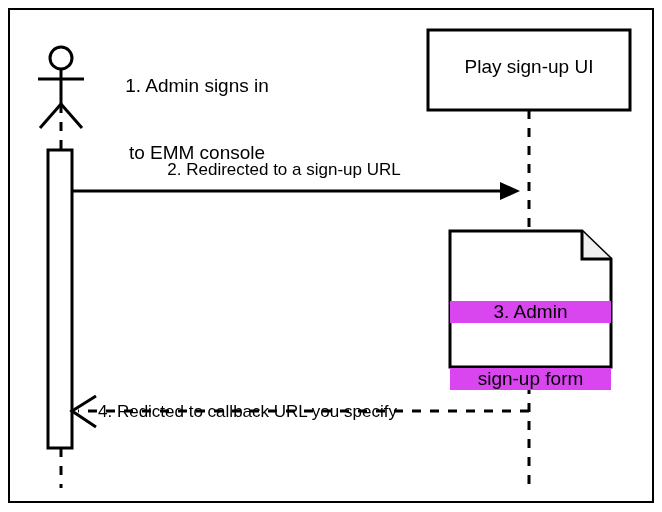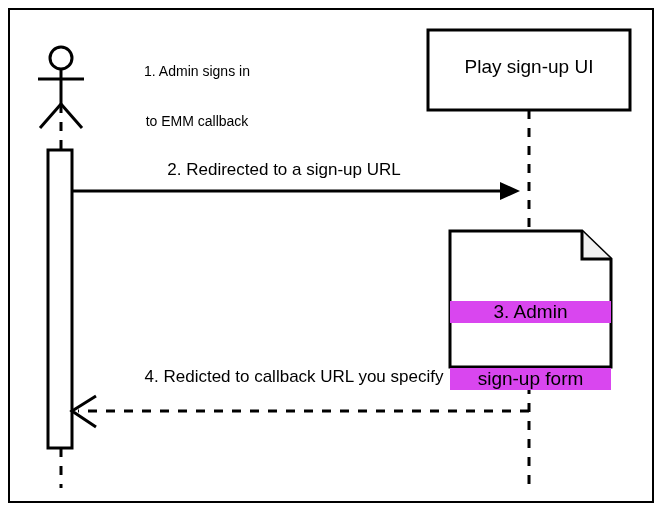--- a/index.html
+++ b/index.html
@@ -47,7 +47,7 @@
     top: 30px;
     width: 188px;
     text-align: center;
-    font-size: 14px;
+    font-size: 19px;
   }
   #actor-label .ln { display: block; }
   #participant-label {

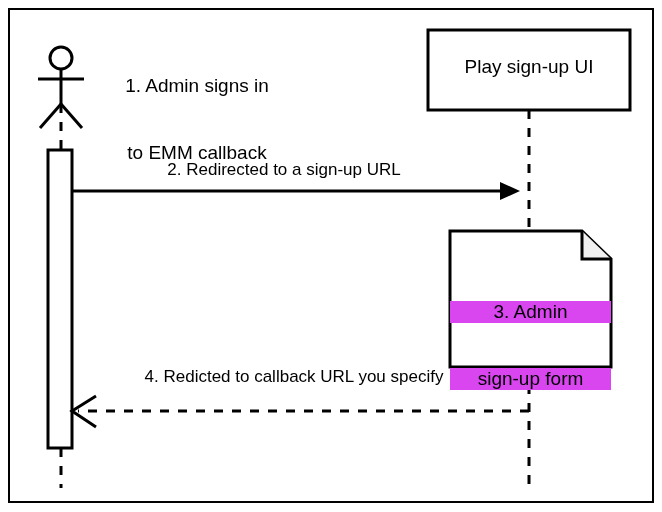--- a/index.html
+++ b/index.html
@@ -133,7 +133,7 @@
 
   <div class="lbl" id="actor-label">
     <span class="ln">1. Admin signs in</span>
-    <span class="ln">to EMM callback</span>
+    <span class="ln">to EMM console</span>
   </div>
 
   <div class="lbl" id="participant-label">Play sign-up UI</div>

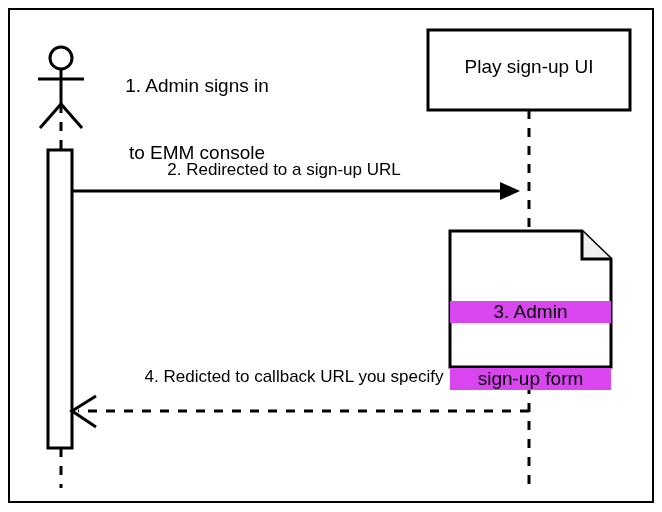--- a/index.html
+++ b/index.html
@@ -66,9 +66,9 @@
   }
   #msg4-label {
     left: 98px;
-    top: 367px;
+    top: 402px;
     width: 392px;
-    text-align: center;
+    text-align: left;
     font-size: 17px;
   }
   #note-label {

